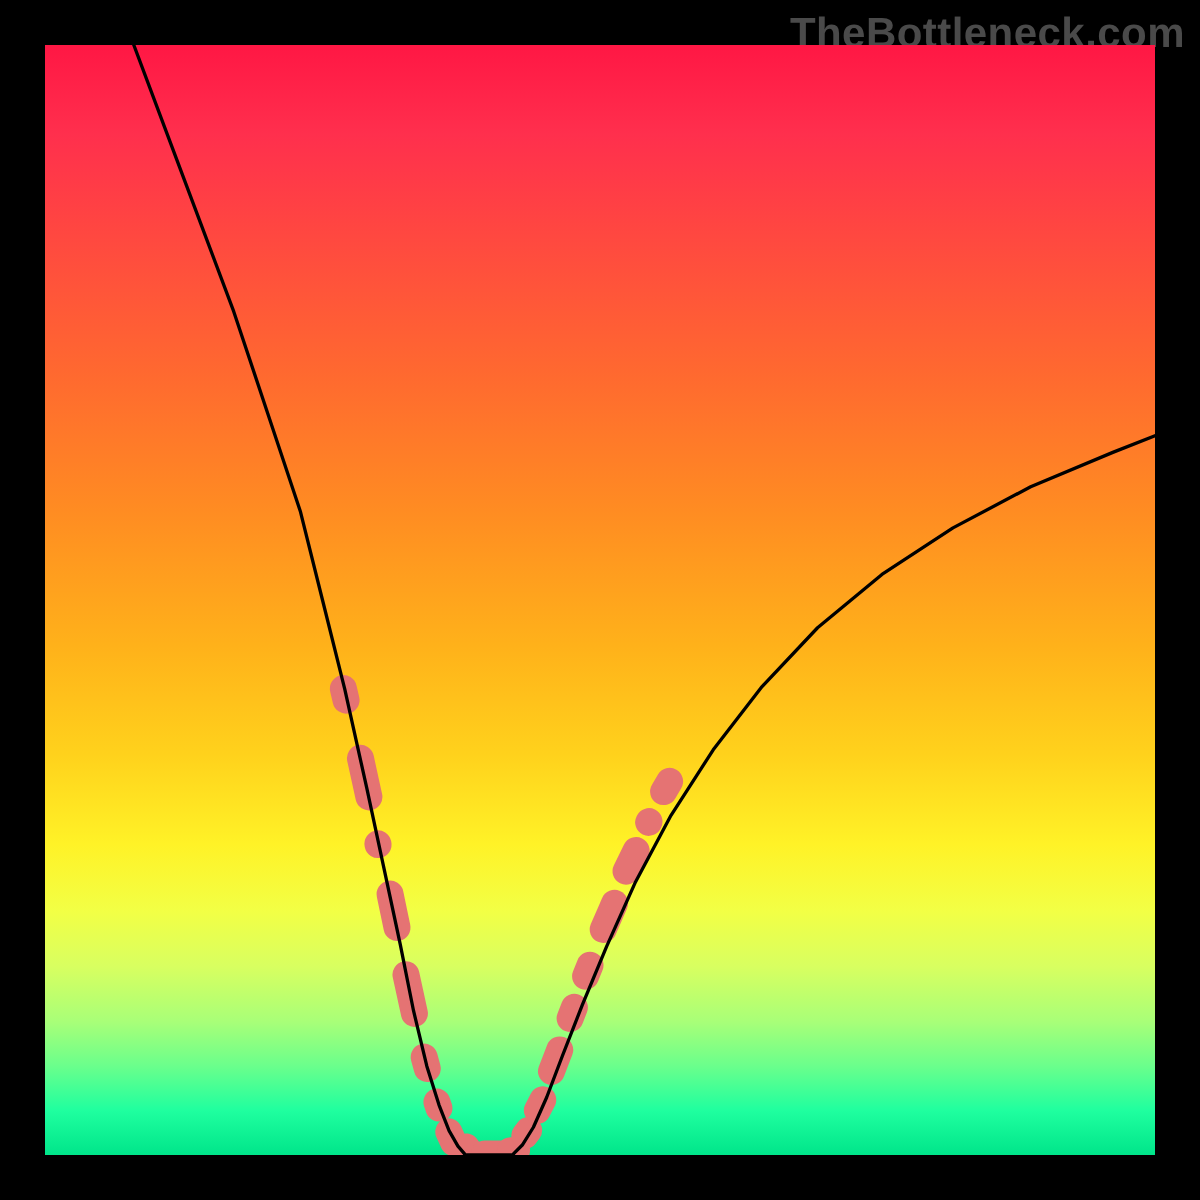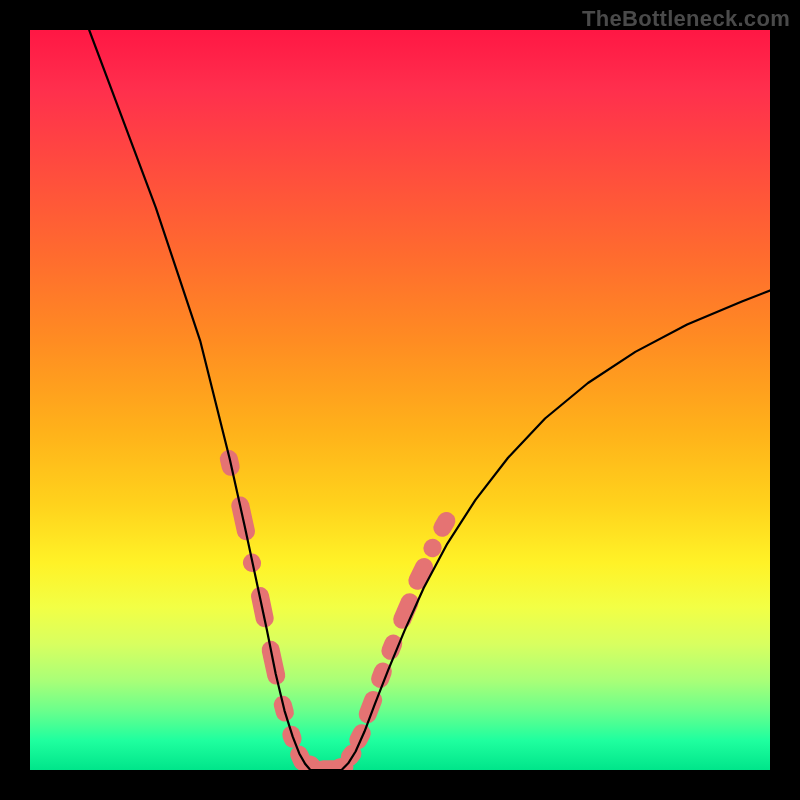--- a/index.html
+++ b/index.html
@@ -50,7 +50,7 @@
     top: 6px;
     right: 10px;
     color: #4a4a4a;
-    font-size: 22px;
+    font-size: 28px;
     font-weight: 600;
     letter-spacing: 0.3px;
     user-select: none;

